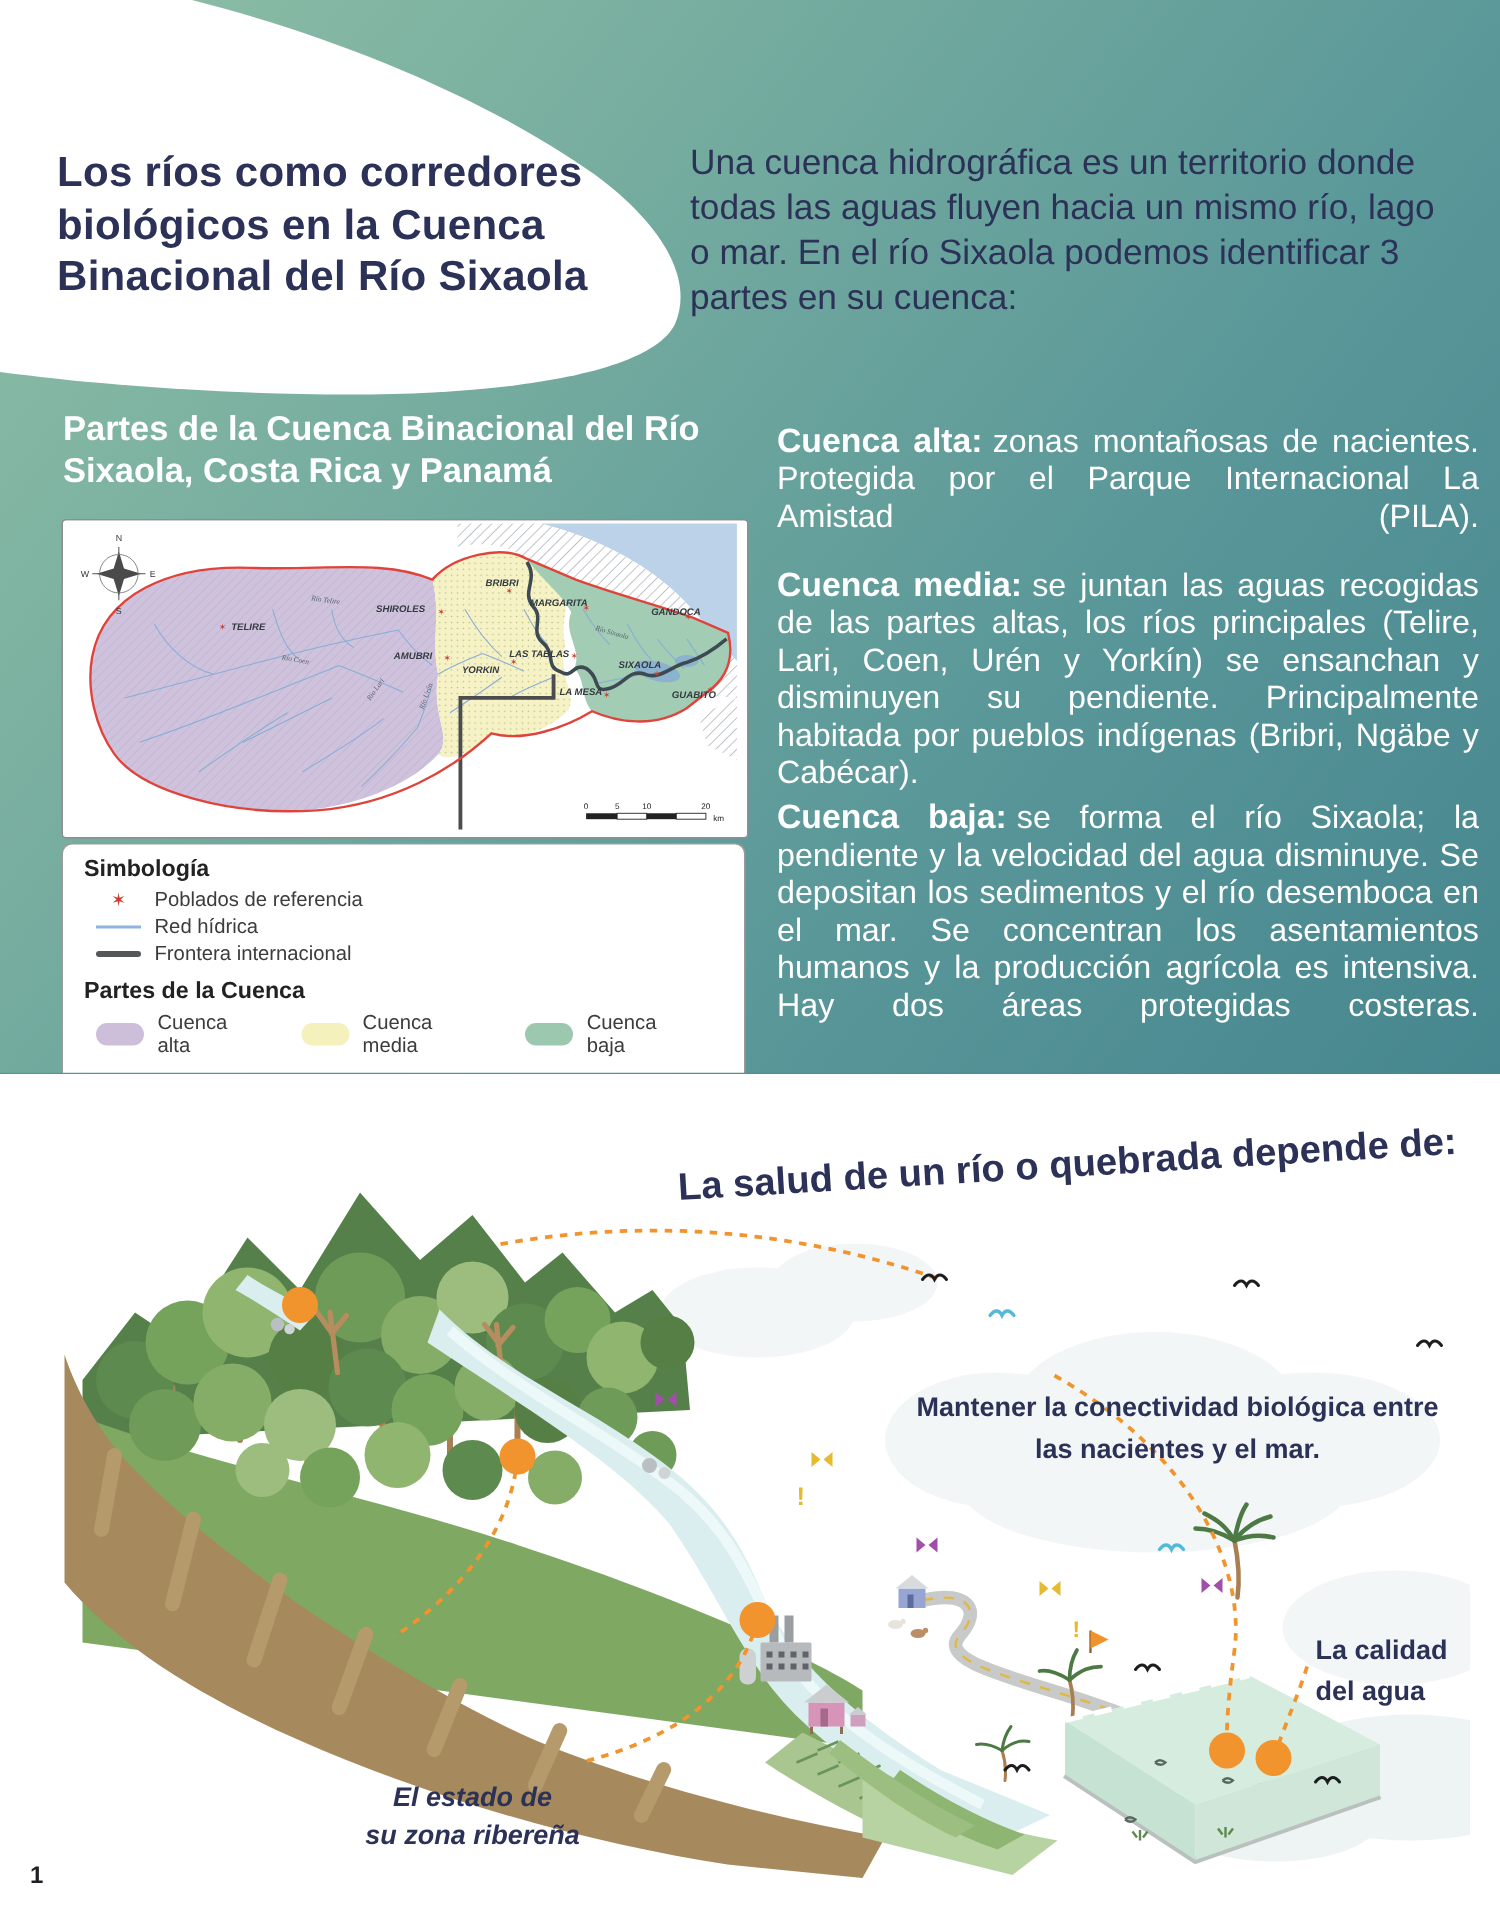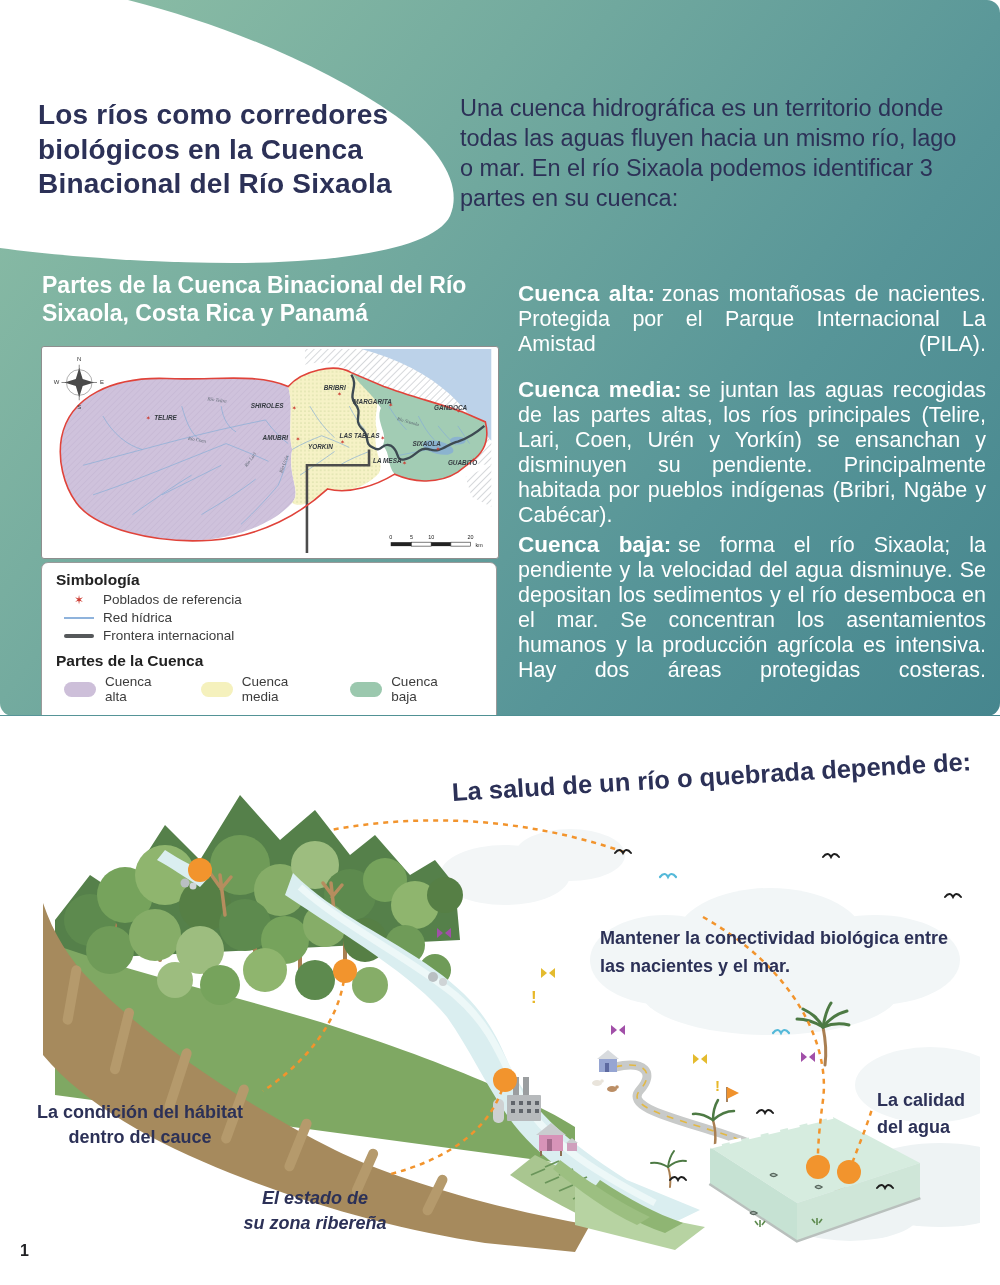--- a/index.html
+++ b/index.html
@@ -8,7 +8,7 @@
 
   
   .hero{position:absolute;left:0;top:0;width:1000px;height:716px;
-        background:linear-gradient(128deg,#8fc0a6 0%,#74ab9f 35%,#579598 70%,#46868e 100%);border-radius:13px;}
+        background:linear-gradient(128deg,#8fc0a6 0%,#74ab9f 35%,#579598 70%,#46868e 100%);}
   .hero-curve{position:absolute;left:0;top:715px;width:1000px;height:42px;display:block;}
   .blob{position:absolute;left:0;top:0;width:480px;height:270px;display:block;}
 

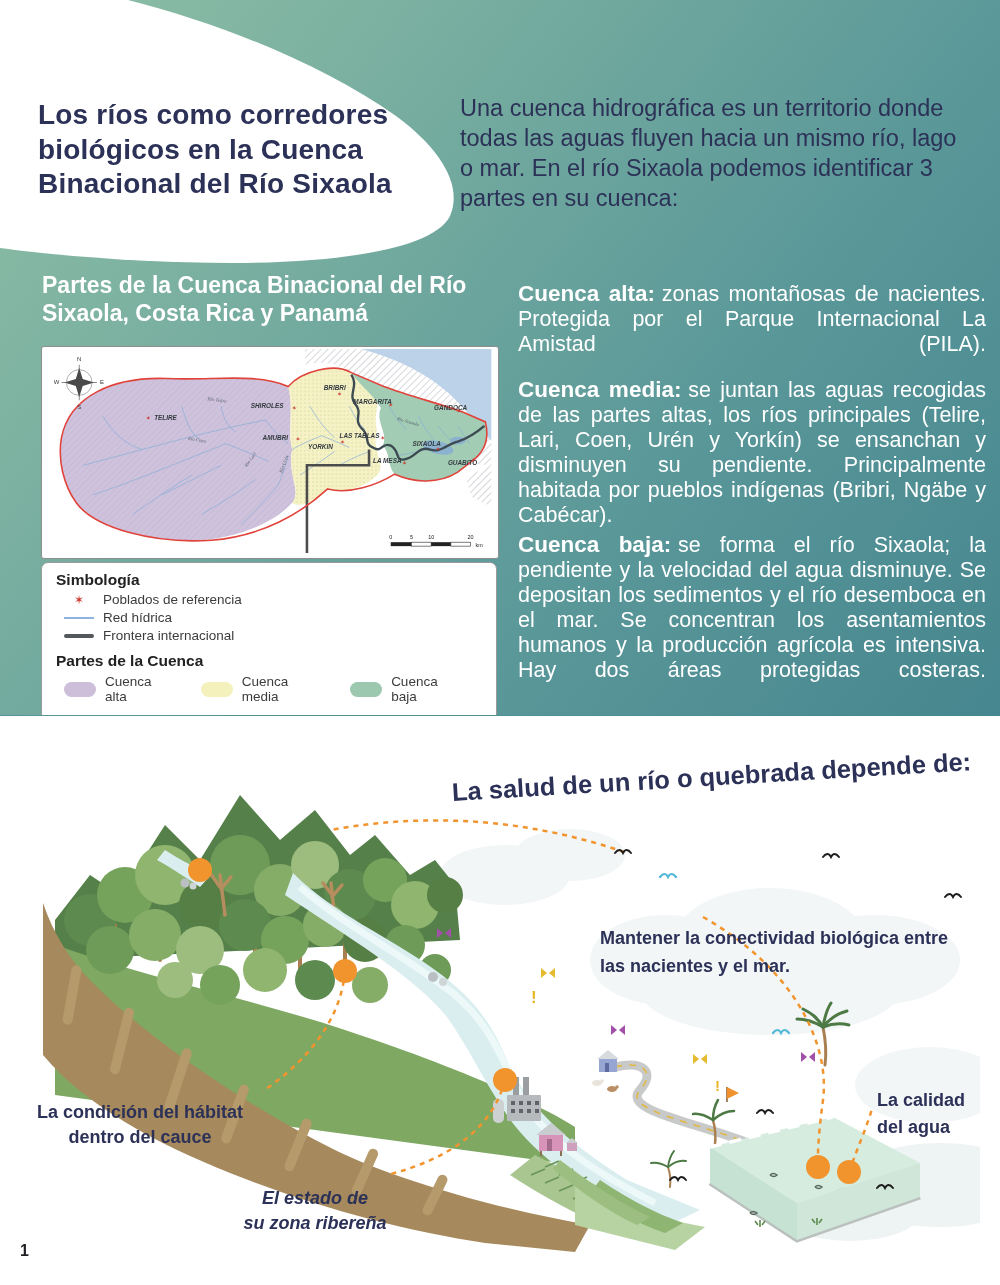--- a/index.html
+++ b/index.html
@@ -60,7 +60,7 @@
                font-size:25.5px;font-weight:bold;color:#2c3157;
                transform:rotate(-3.4deg);transform-origin:left center;}
   .callout{position:absolute;font-weight:bold;color:#2c3157;}
-  .co-conect{left:600px;top:209px;width:370px;font-size:18px;line-height:1.55;}
+  .co-conect{left:600px;top:209px;width:370px;font-size:18px;line-height:1.55;text-align:center;}
   .co-calidad{left:877px;top:339px;width:110px;font-size:18px;line-height:1.5;margin-top:32px;}
   .co-cond{left:10px;top:384px;width:260px;font-size:18px;line-height:1.4;text-align:center;}
   .co-estado{left:230px;top:470px;width:170px;font-size:18px;line-height:1.4;text-align:center;font-style:italic;}

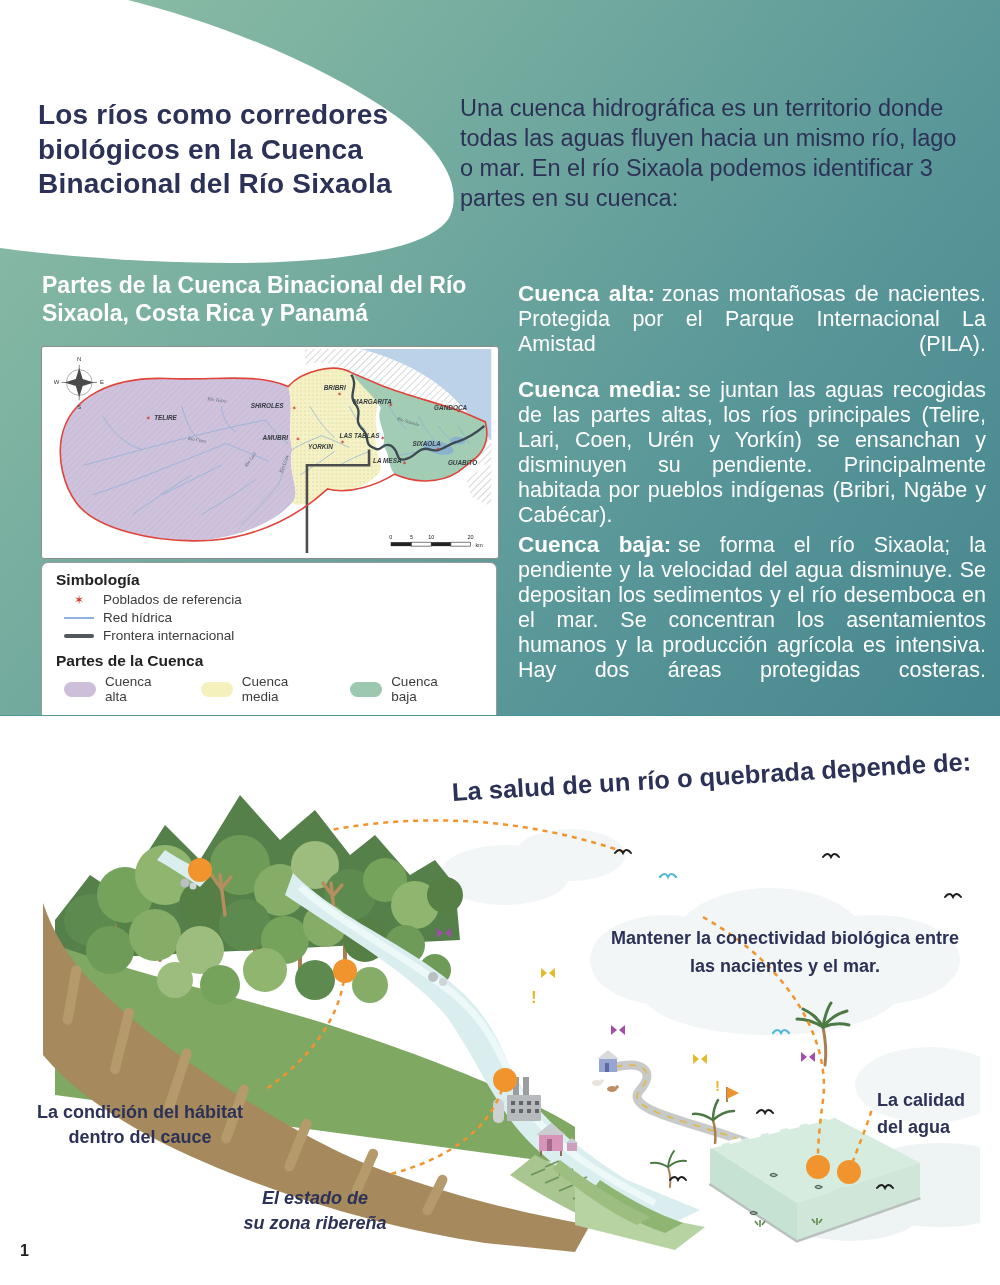--- a/index.html
+++ b/index.html
@@ -516,7 +516,6 @@
 
     <div class="callout co-conect">Mantener la conectividad biológica entre las nacientes y el mar.</div>
     <div class="callout co-calidad">La calidad del agua</div>
-    <div class="callout co-cond">La condición del hábitat dentro del cauce</div>
     <div class="callout co-estado">
       <div>El estado de</div>
       <div>su zona ribereña</div>

